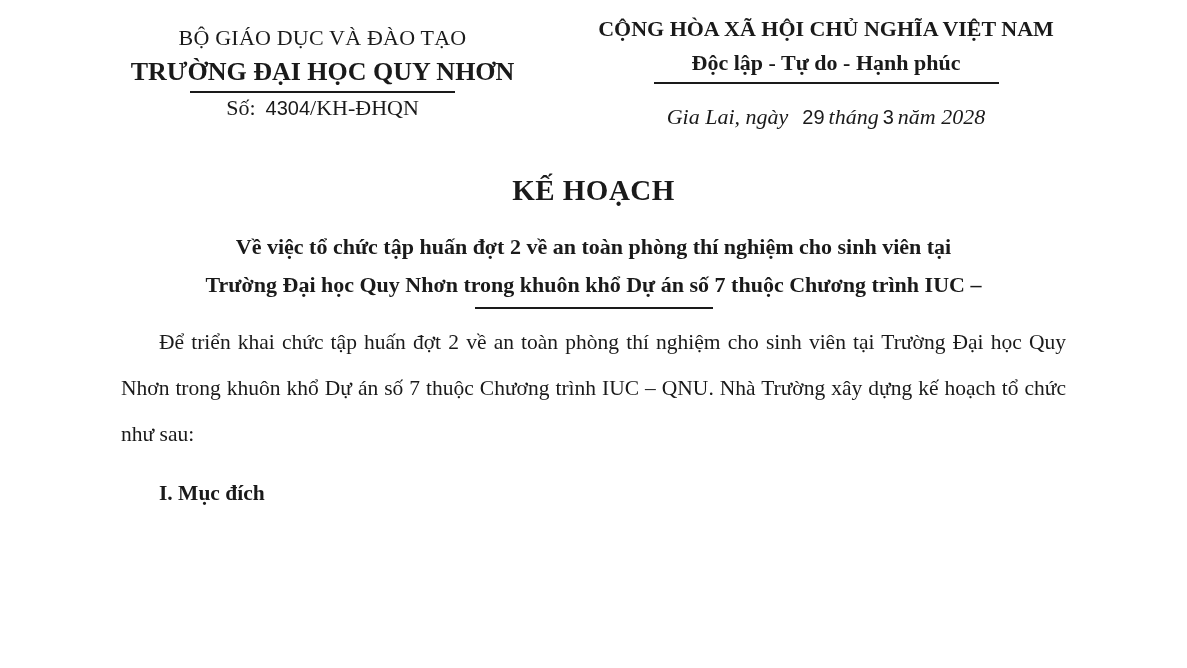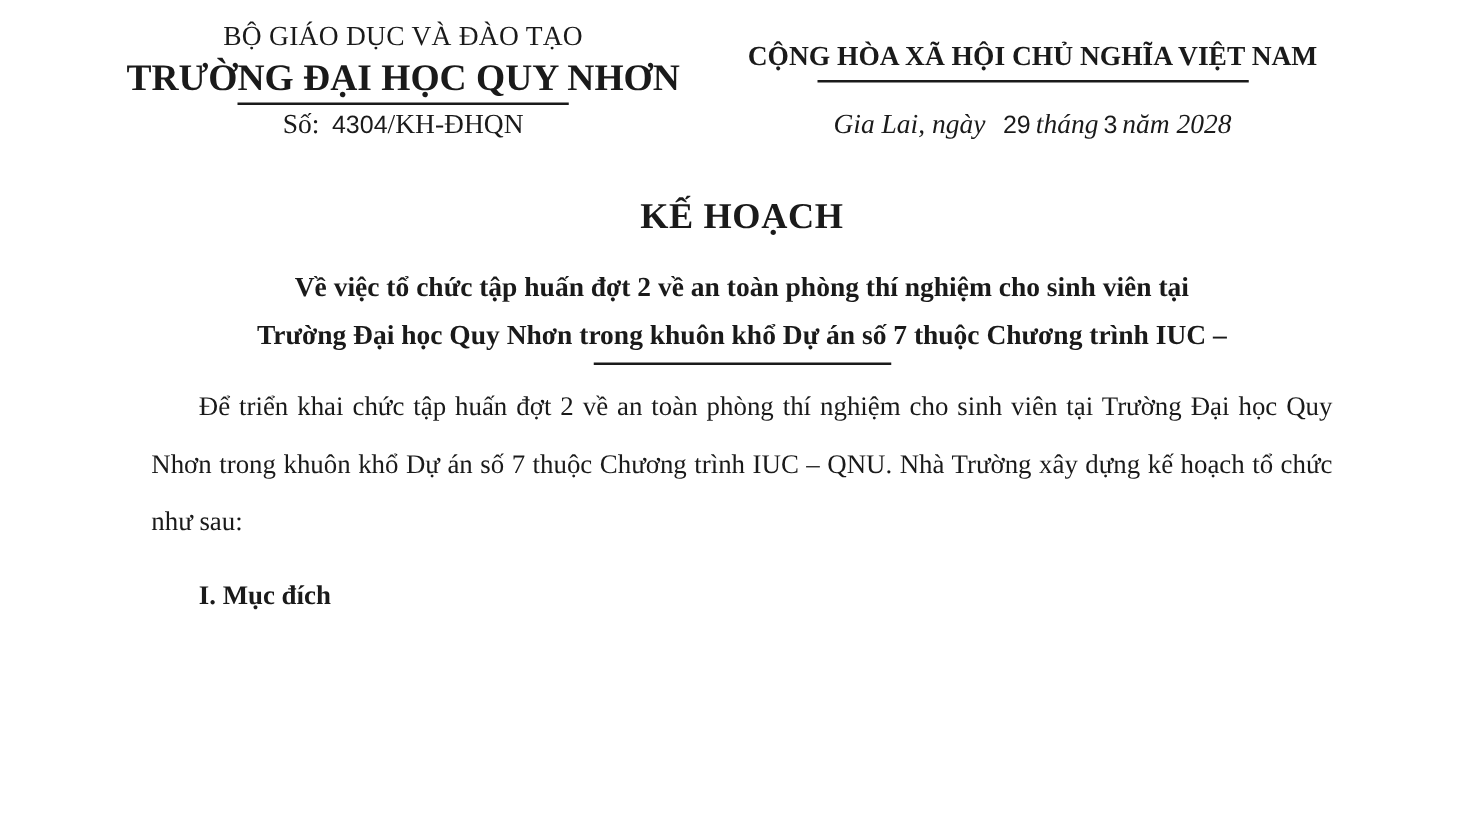--- a/index.html
+++ b/index.html
@@ -21,7 +21,7 @@
   
   .header {
     display: flex;
-    align-items: flex-end;
+    align-items: center;
   }
   .header-col-left {
     flex: 0 0 445px;

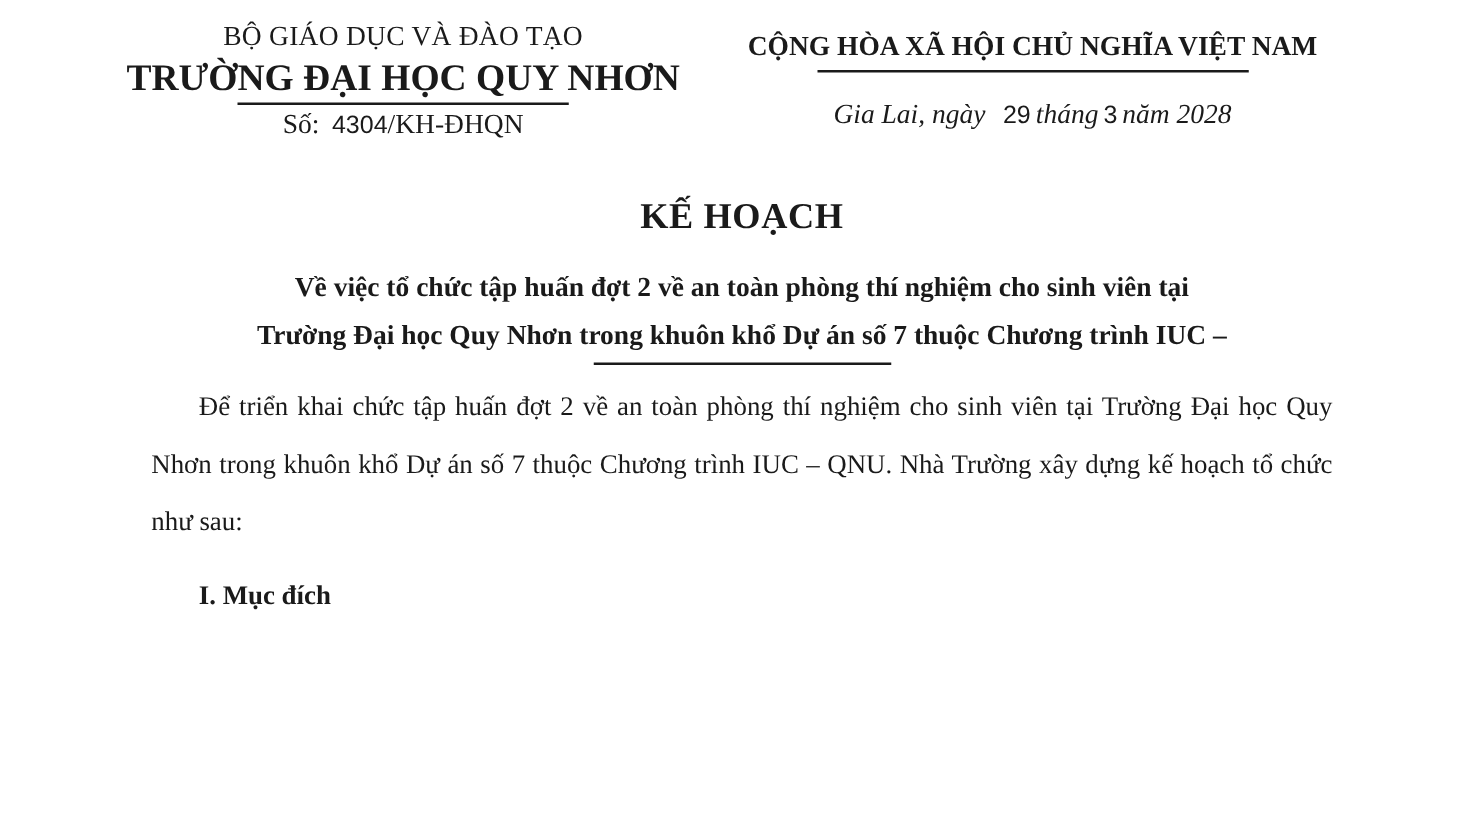--- a/index.html
+++ b/index.html
@@ -39,7 +39,7 @@
     letter-spacing: 0.2px;
   }
   .university-line {
-    font-size: 30px;
+    font-size: 26px;
     font-weight: bold;
     line-height: 34px;
   }

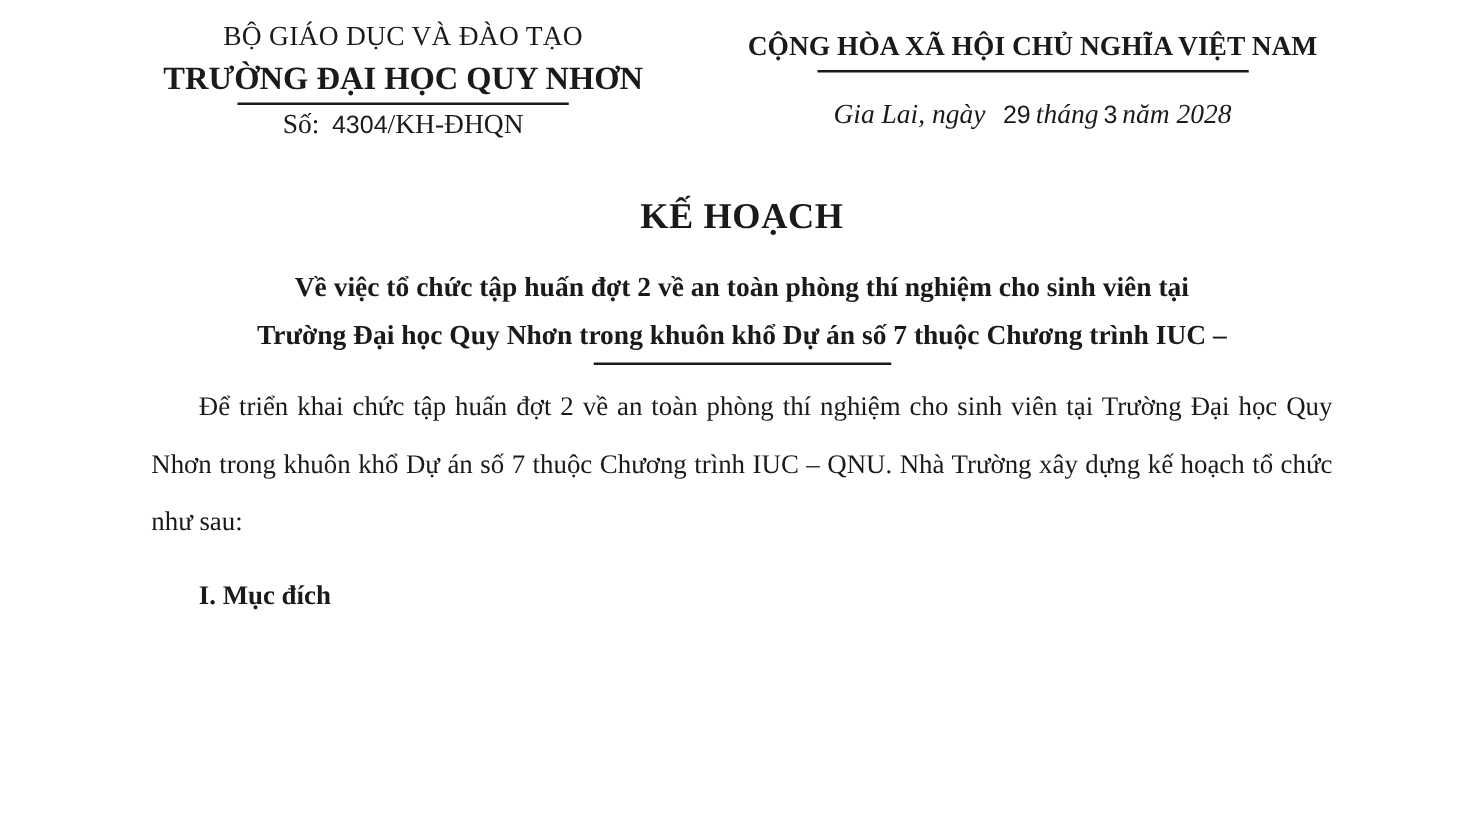--- a/index.html
+++ b/index.html
@@ -141,6 +141,7 @@
 
     <div class="header-col-right">
       <div class="motto-line1">CỘNG HÒA XÃ HỘI CHỦ NGHĨA VIỆT NAM</div>
+      <div class="motto-line2">Độc lập - Tự do - Hạnh phúc</div>
       <div class="rule rule-right"></div>
       <div class="date-line">
         <span>Gia Lai, ngày</span><span class="date-num date-day">29</span><span>tháng</span><span class="date-num">3</span><span>năm 2028</span>

